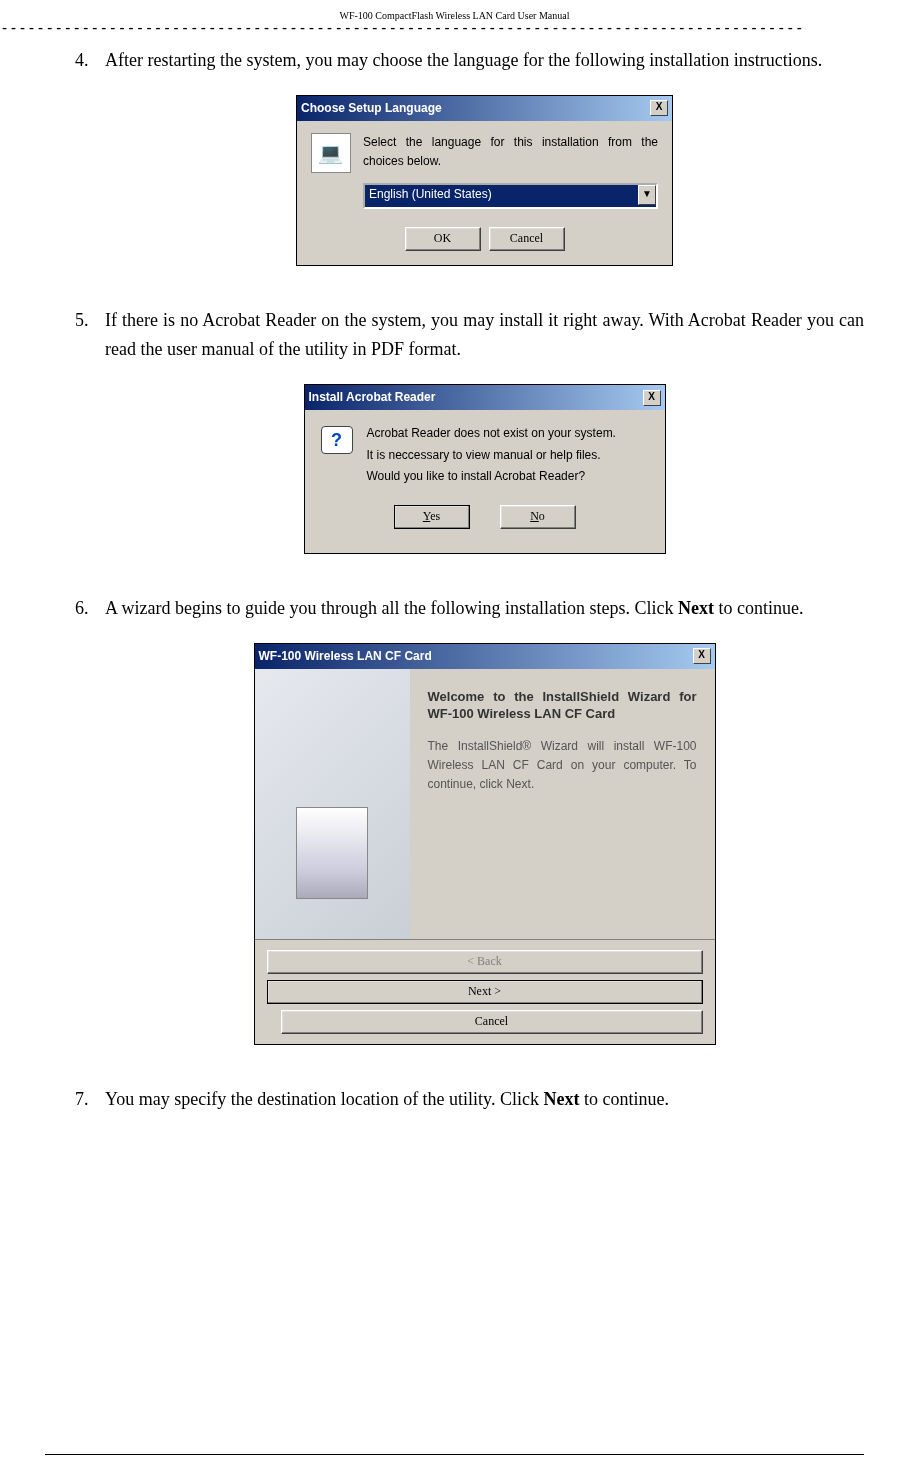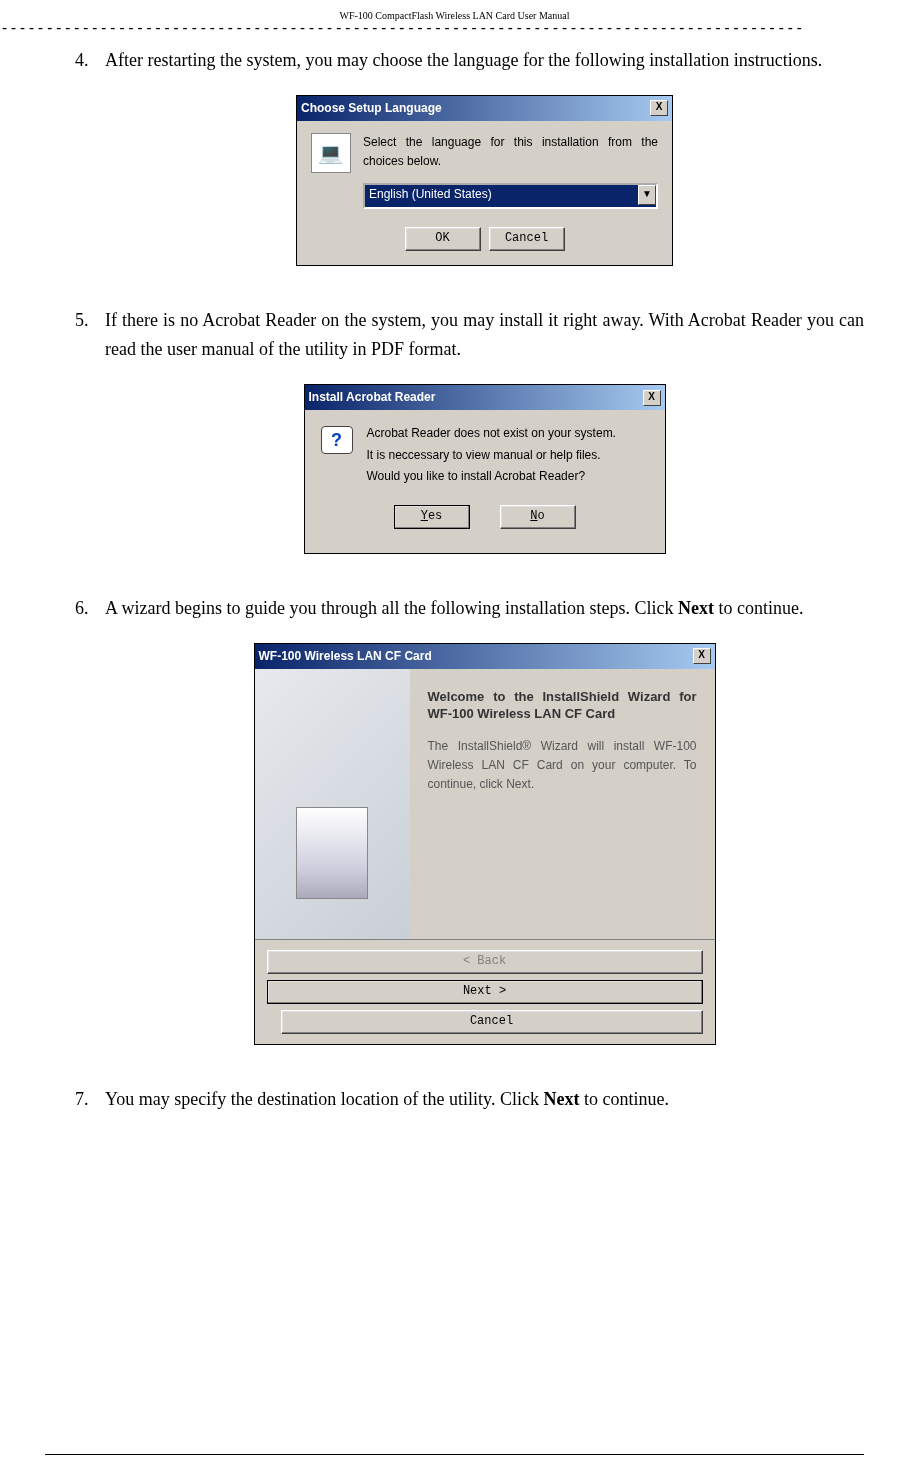--- a/index.html
+++ b/index.html
@@ -141,7 +141,7 @@
       border-right-color: #404040;
       border-bottom-color: #404040;
       box-shadow: inset -1px -1px 0 #808080, inset 1px 1px 0 #dfdfdf;
-      font-family: Liberation Mono, monospace;
+      font-family: Liberation Serif, serif;
       font-size: 12px;
       text-align: center;
       line-height: 20px;

